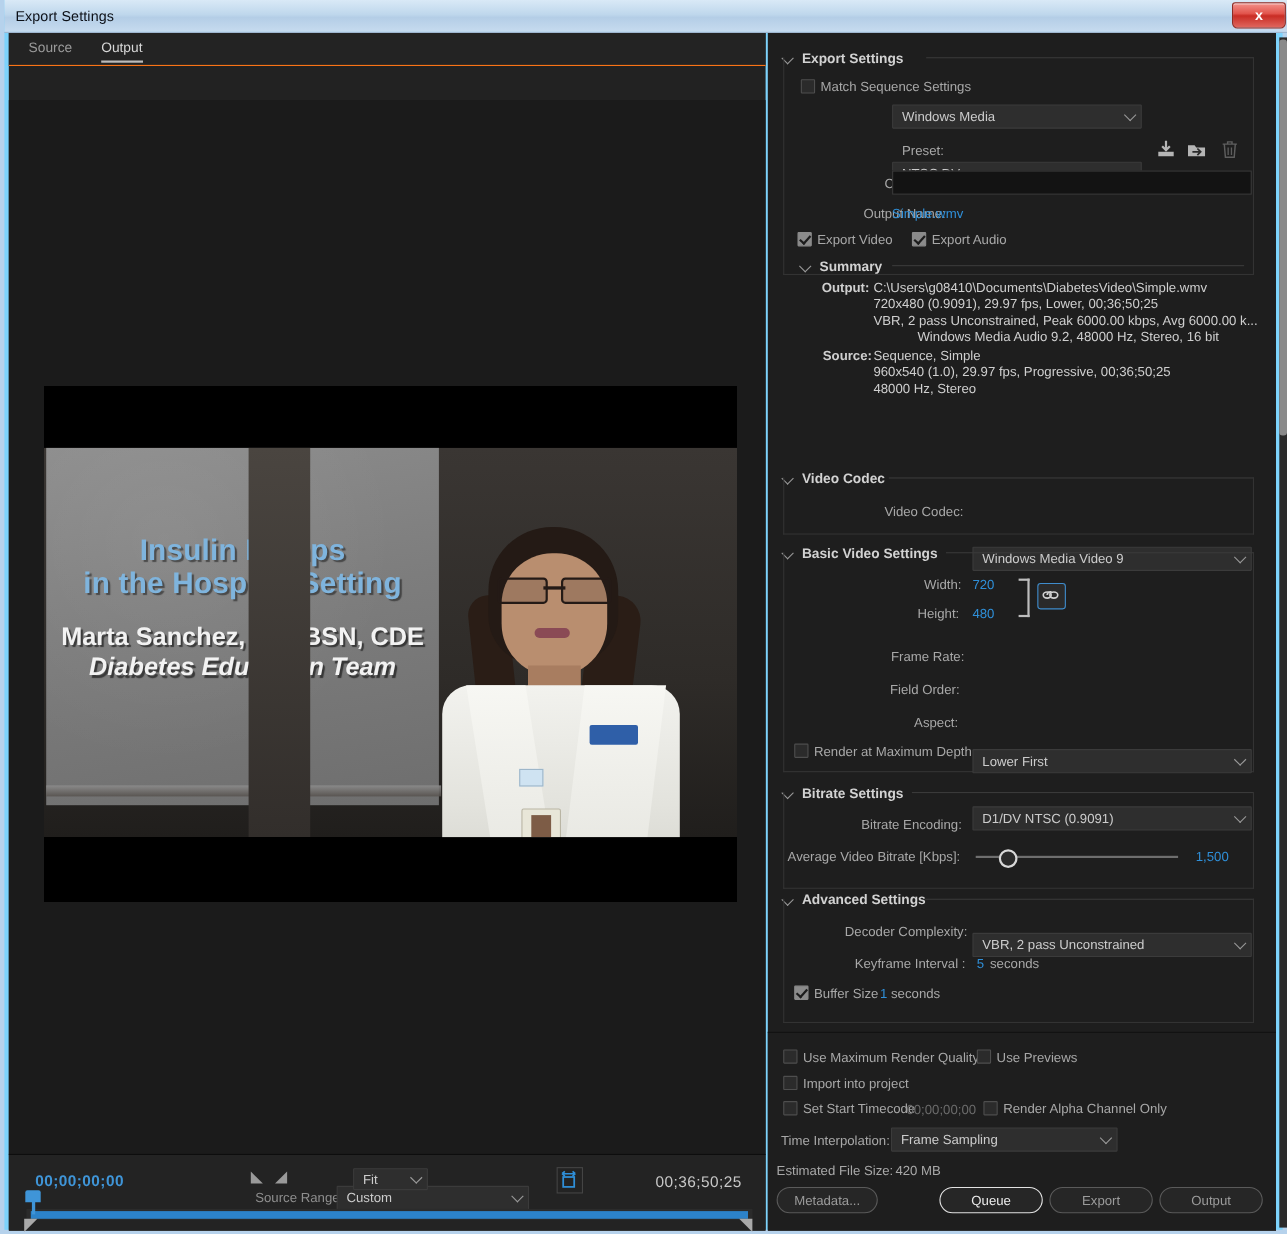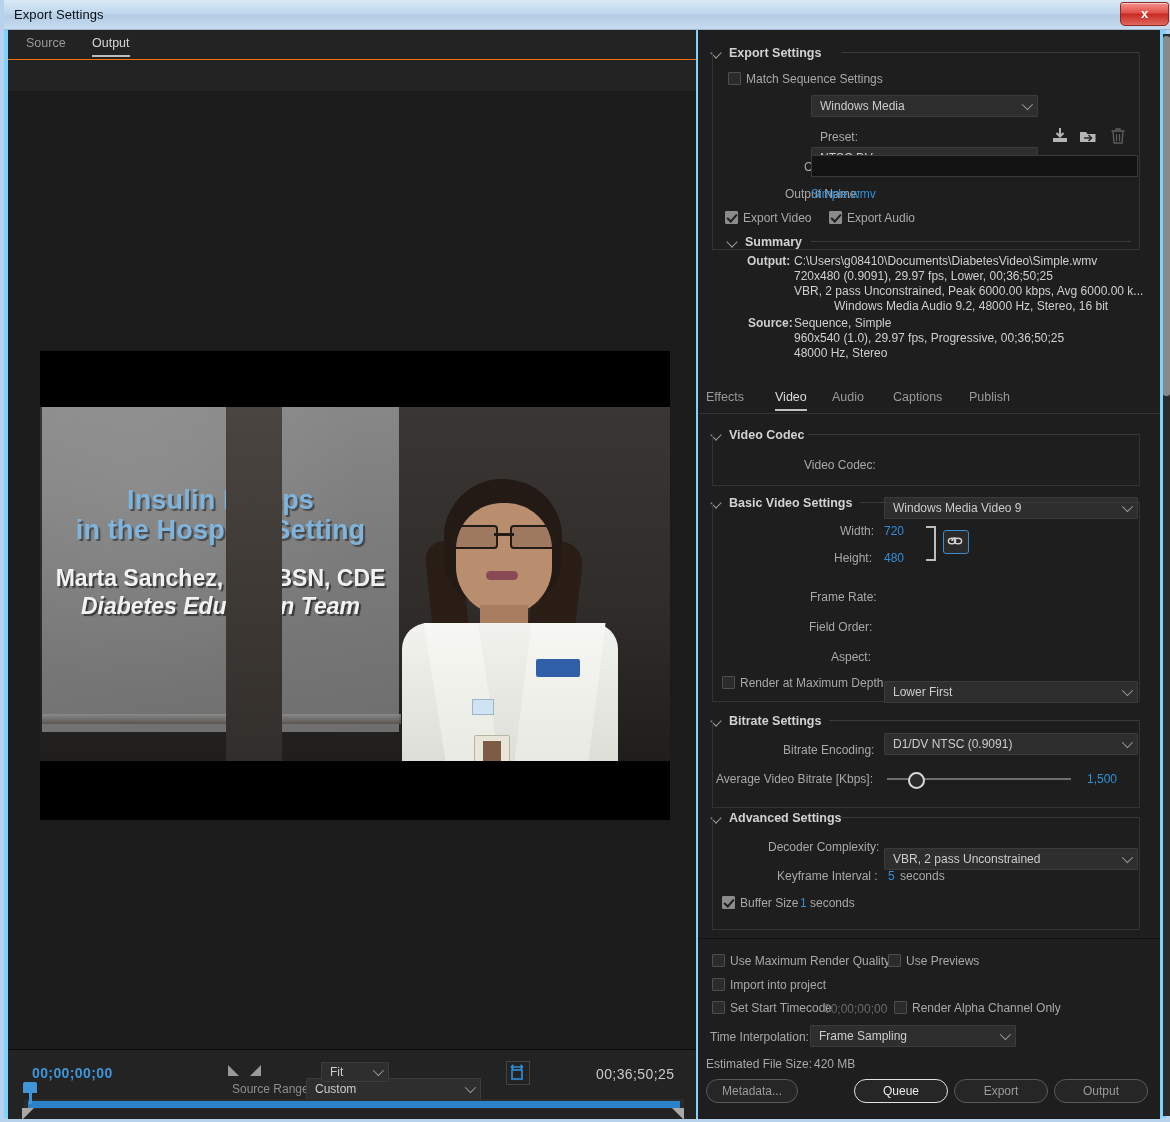--- a/index.html
+++ b/index.html
@@ -370,13 +370,6 @@
     <div class="txt-w" style="left:96px;top:301px;">960x540 (1.0), 29.97 fps, Progressive, 00;36;50;25</div>
     <div class="txt-w" style="left:96px;top:316px;">48000 Hz, Stereo</div>
 
-    <div class="subtabs">
-      <div class="stab" style="left:8px;">Effects</div>
-      <div class="stab active" style="left:77px;">Video</div>
-      <div class="stab" style="left:134px;">Audio</div>
-      <div class="stab" style="left:195px;">Captions</div>
-      <div class="stab" style="left:271px;">Publish</div>
-    </div>
 
     <div class="tri-open" style="left:14px;top:401px;"></div>
     <div class="grp-hdr" style="left:31px;top:398px;">Video Codec</div>

